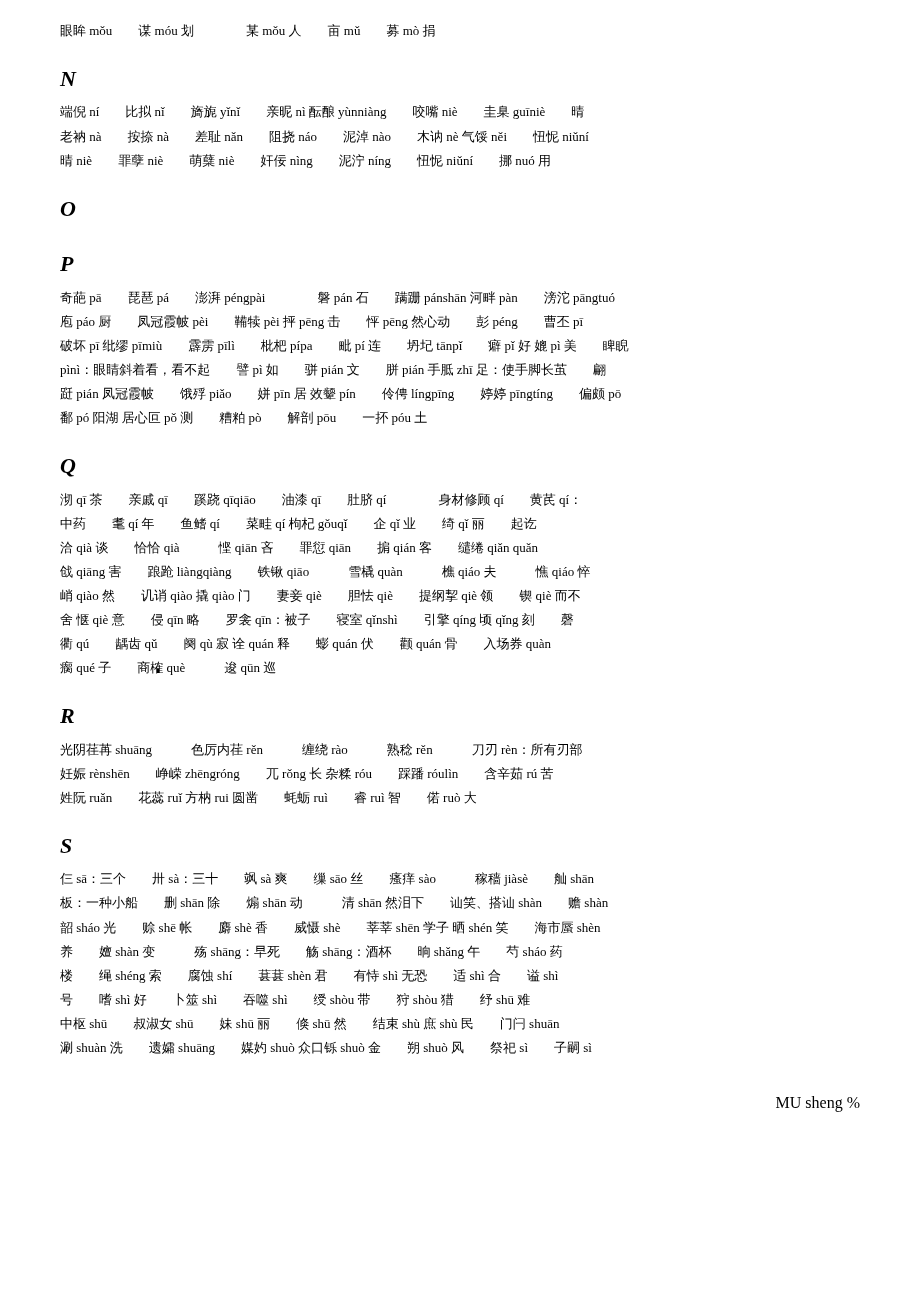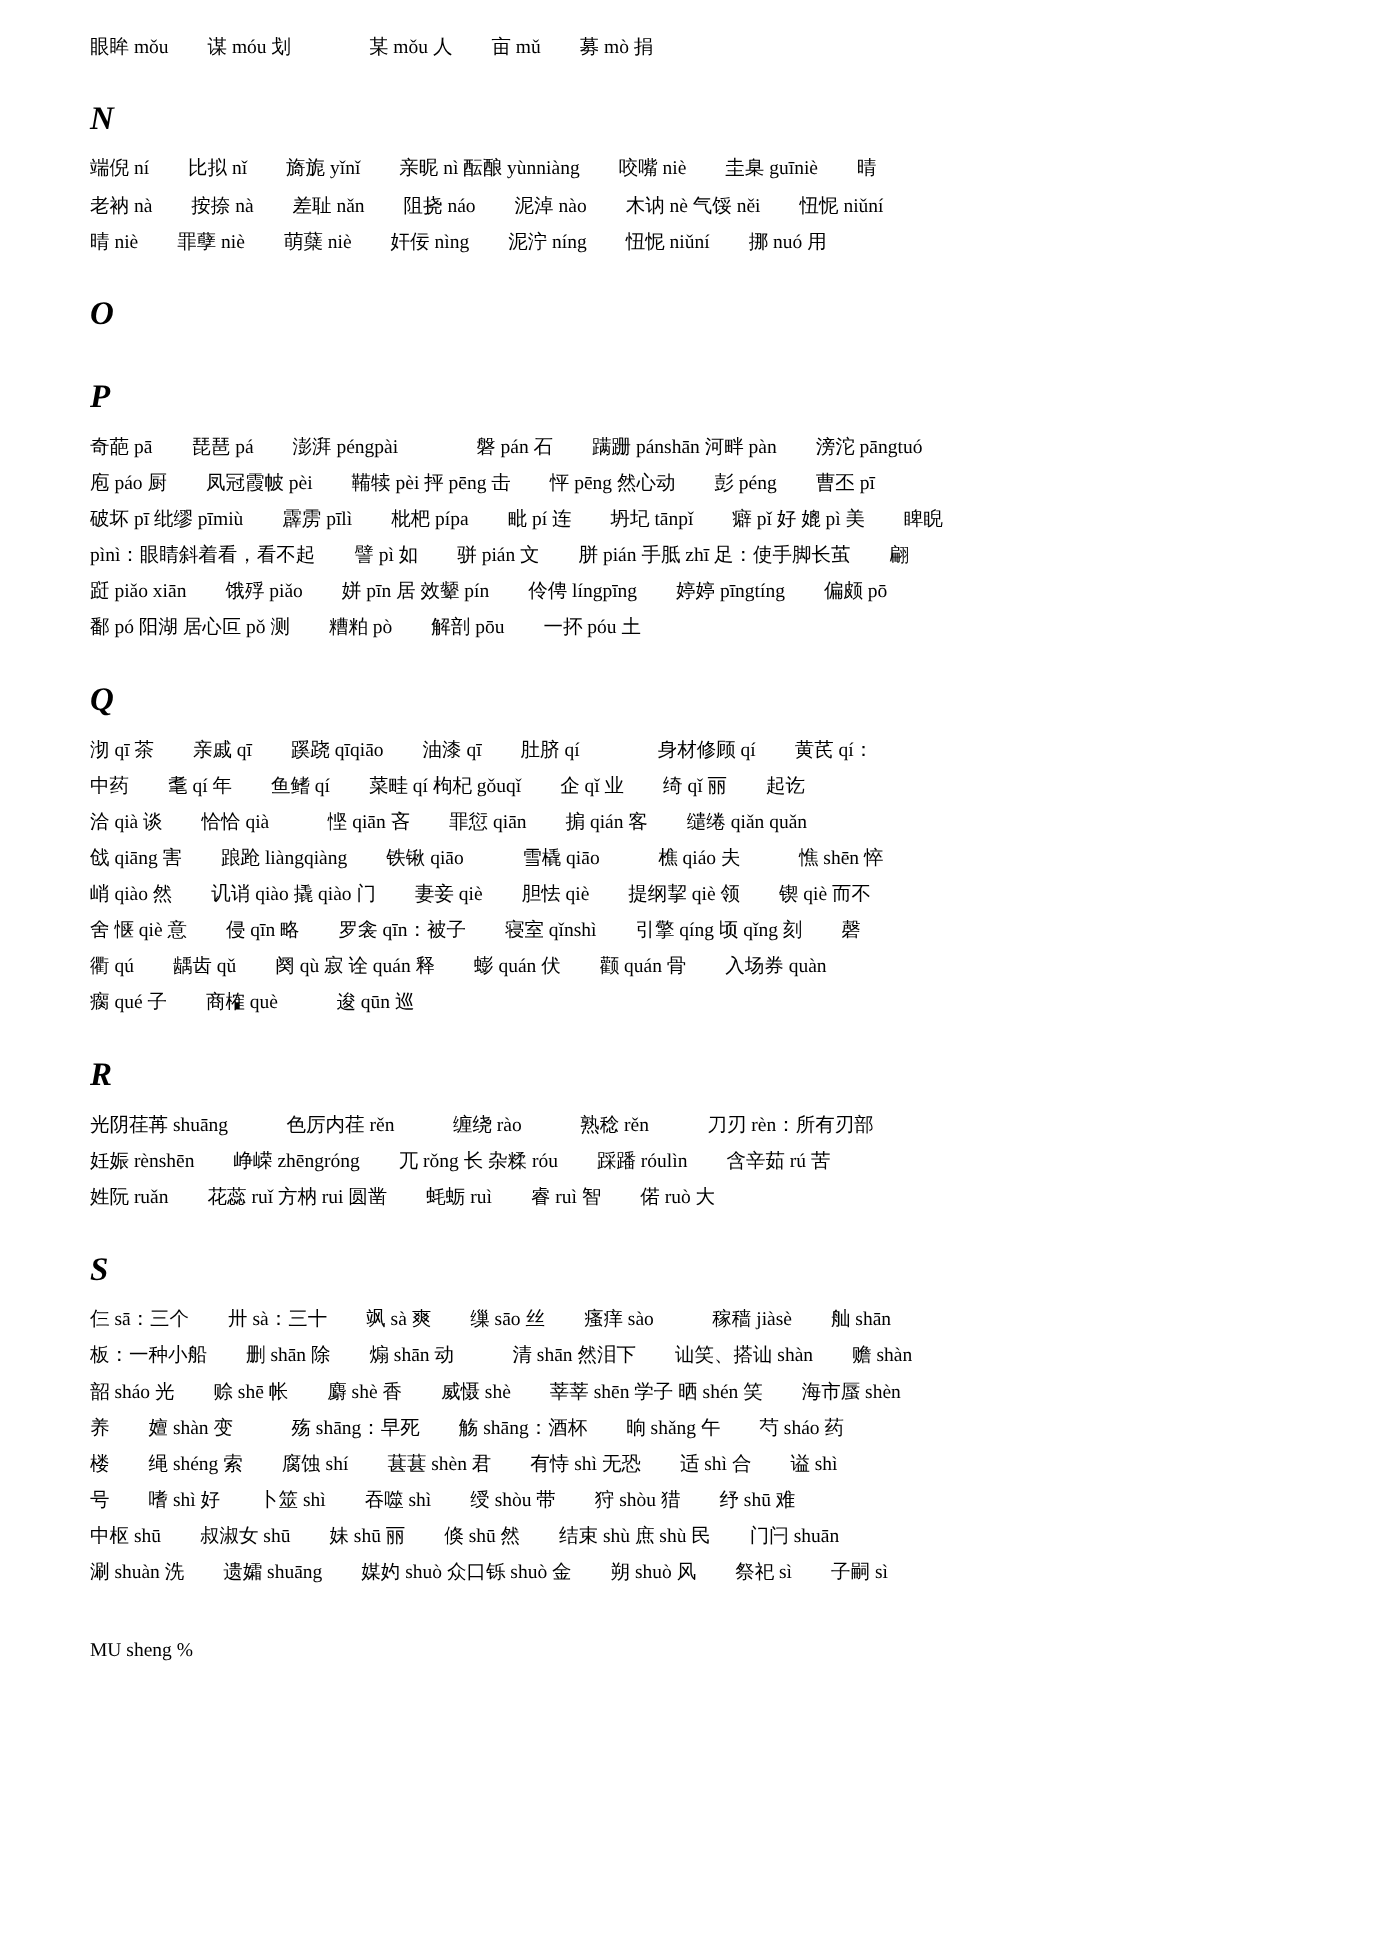--- a/index.html
+++ b/index.html
@@ -59,7 +59,7 @@
       <div class="line">庖 páo 厨　　凤冠霞帔 pèi　　鞴犊 pèi 抨 pēng 击　　怦 pēng 然心动　　彭 péng　　曹丕 pī</div>
       <div class="line">破坏 pī 纰缪 pīmiù　　霹雳 pīlì　　枇杷 pípa　　毗 pí 连　　坍圮 tānpǐ　　癖 pǐ 好 媲 pì 美　　睥睨</div>
       <div class="line">pìnì：眼睛斜着看，看不起　　譬 pì 如　　骈 pián 文　　胼 pián 手胝 zhī 足：使手脚长茧　　翩</div>
-      <div class="line">跹 piǎo xiān　　饿殍 piǎo　　姘 pīn 居 效颦 pín　　伶俜 língpīng　　婷婷 pīngtíng　　偏颇 pō</div>
+      <div class="line">跹 pián 凤冠霞帔　　饿殍 piǎo　　姘 pīn 居 效颦 pín　　伶俜 língpīng　　婷婷 pīngtíng　　偏颇 pō</div>
       <div class="line">鄱 pó 阳湖 居心叵 pǒ 测　　糟粕 pò　　解剖 pōu　　一抔 póu 土</div>
     </div>
   </div>

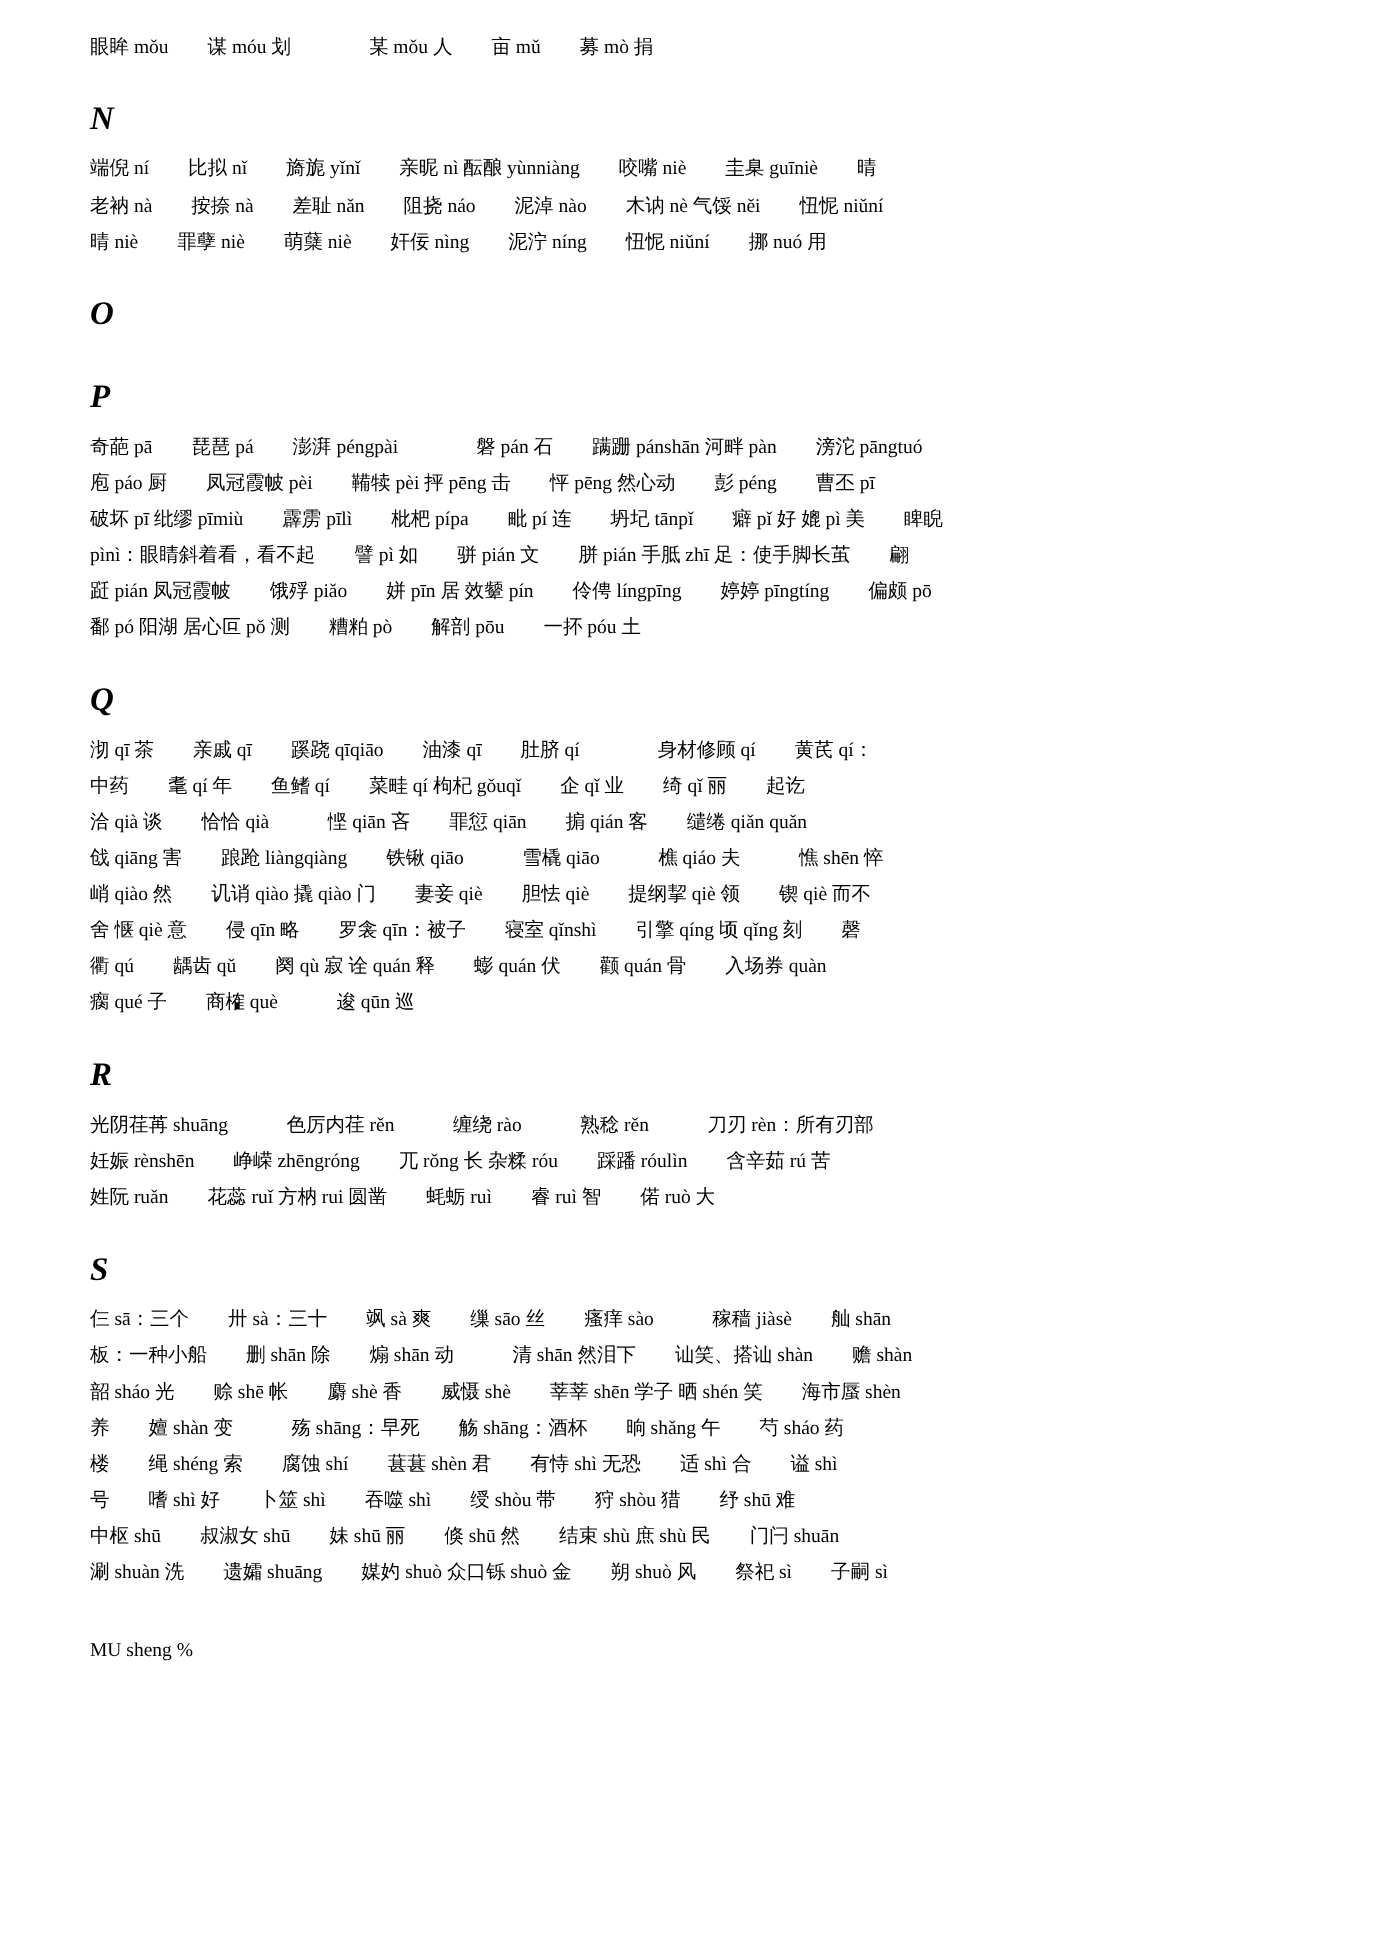--- a/index.html
+++ b/index.html
@@ -70,7 +70,7 @@
       <div class="line">沏 qī 茶　　亲戚 qī　　蹊跷 qīqiāo　　油漆 qī　　肚脐 qí　　　　身材修顾 qí　　黄芪 qí：</div>
       <div class="line">中药　　耄 qí 年　　鱼鳍 qí　　菜畦 qí 枸杞 gǒuqǐ　　企 qǐ 业　　绮 qǐ 丽　　起讫</div>
       <div class="line">洽 qià 谈　　恰恰 qià　　　悭 qiān 吝　　罪愆 qiān　　掮 qián 客　　缱绻 qiǎn quǎn</div>
-      <div class="line">戗 qiāng 害　　踉跄 liàngqiàng　　铁锹 qiāo　　　雪橇 qiāo　　　樵 qiáo 夫　　　憔 shēn 悴</div>
+      <div class="line">戗 qiāng 害　　踉跄 liàngqiàng　　铁锹 qiāo　　　雪橇 quàn　　　樵 qiáo 夫　　　憔 qiáo 悴</div>
       <div class="line">峭 qiào 然　　讥诮 qiào 撬 qiào 门　　妻妾 qiè　　胆怯 qiè　　提纲挈 qiè 领　　锲 qiè 而不</div>
       <div class="line">舍 惬 qiè 意　　侵 qīn 略　　罗衾 qīn：被子　　寝室 qǐnshì　　引擎 qíng 顷 qǐng 刻　　磬</div>
       <div class="line">衢 qú　　龋齿 qǔ　　阕 qù 寂 诠 quán 释　　蟛 quán 伏　　颧 quán 骨　　入场券 quàn</div>

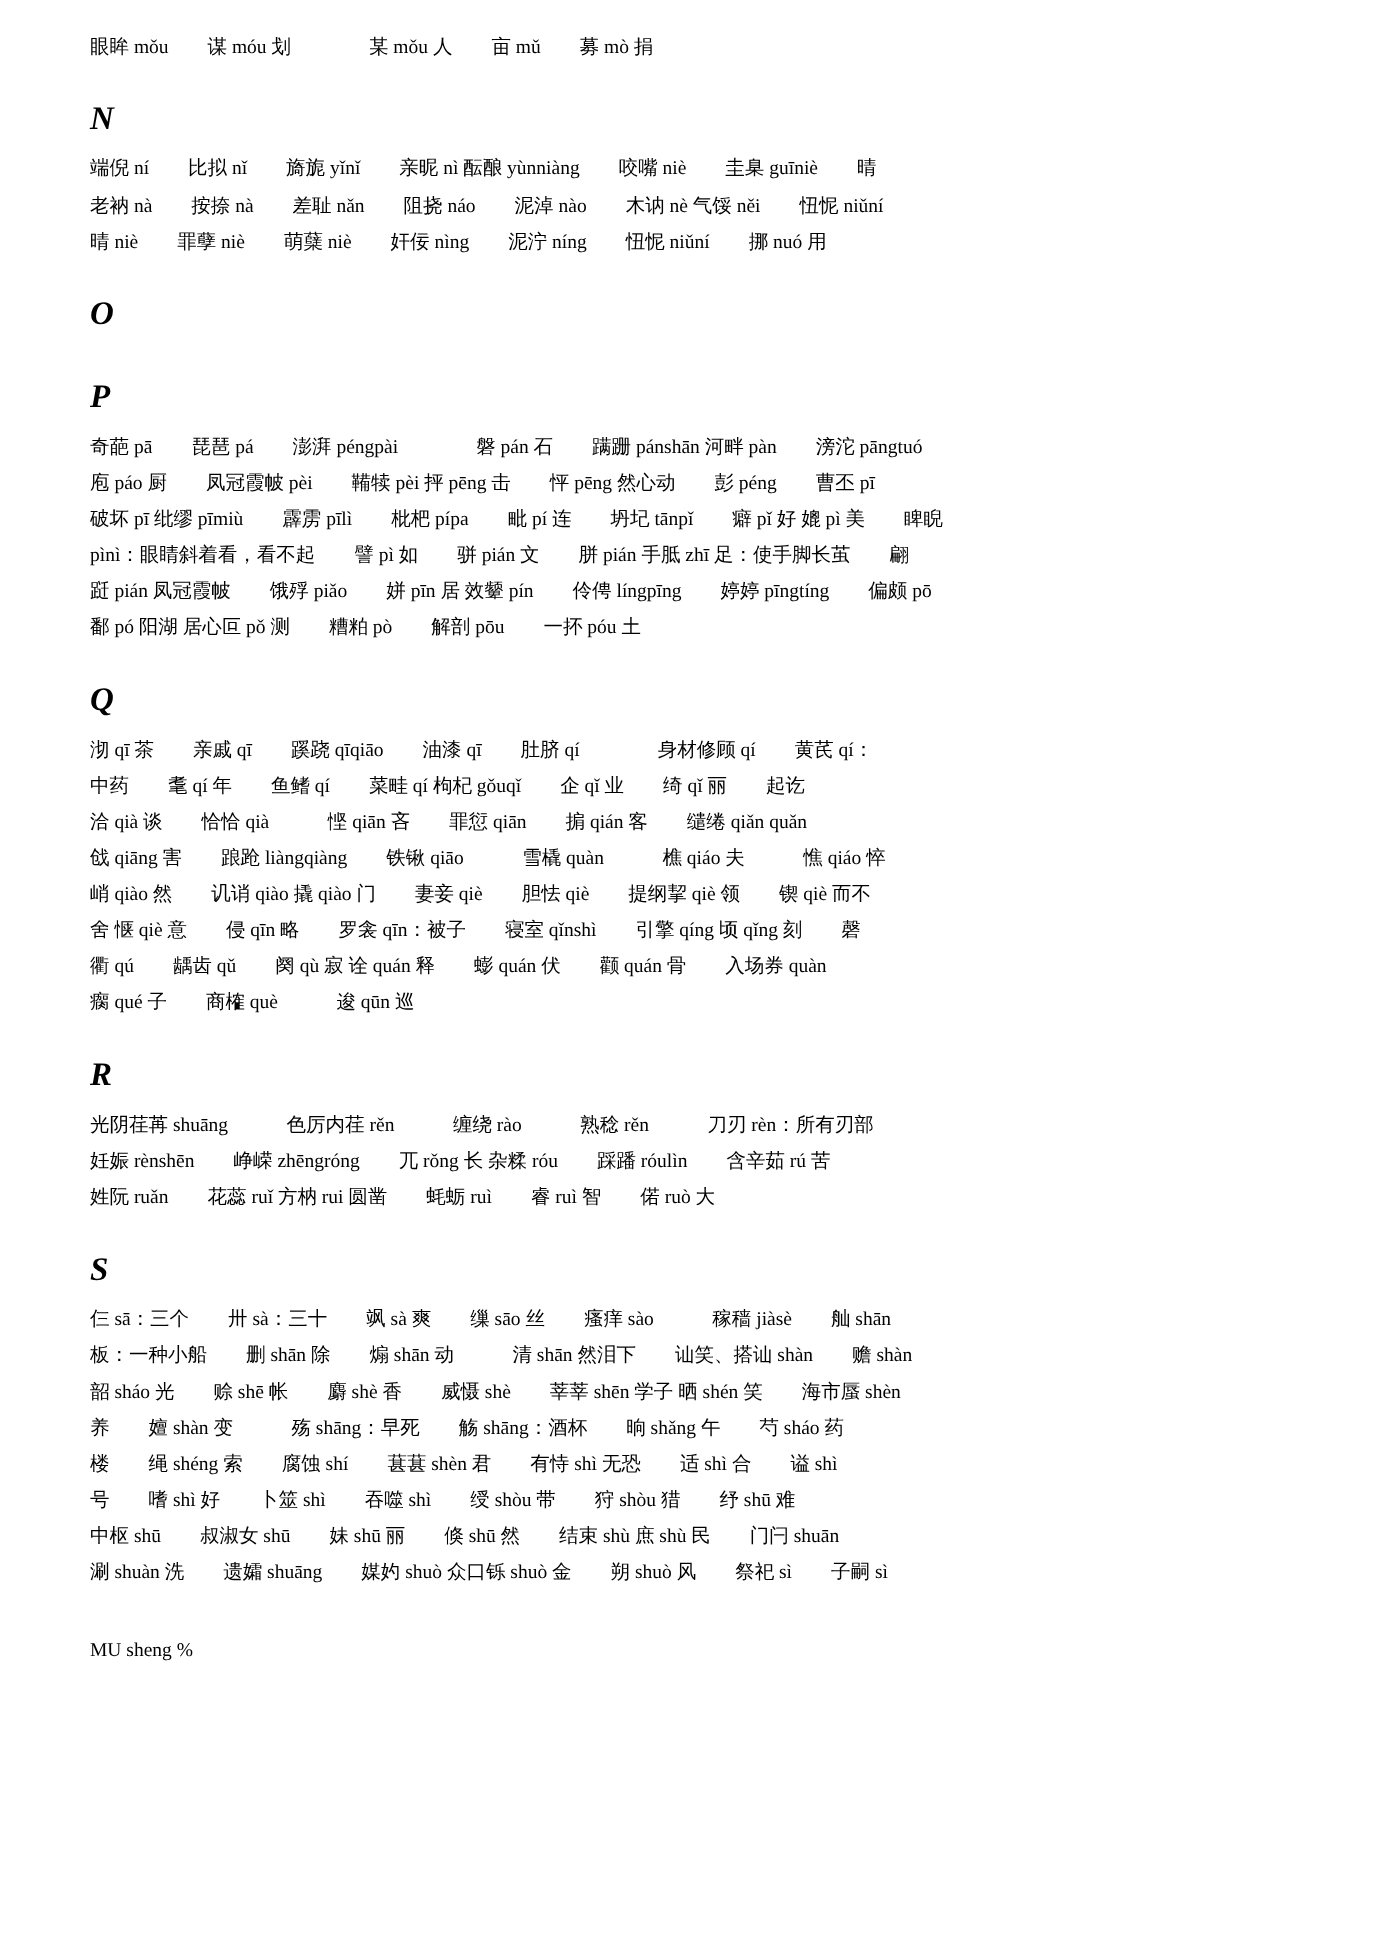--- a/index.html
+++ b/index.html
@@ -101,7 +101,7 @@
     </div>
   </div>
 
-  <div style="margin-top:30px; font-size:13px;">
+  <div style="margin-top:30px; font-size:16px;text-align:right;">
     <span>MU sheng %</span>
   </div>
 </div>

